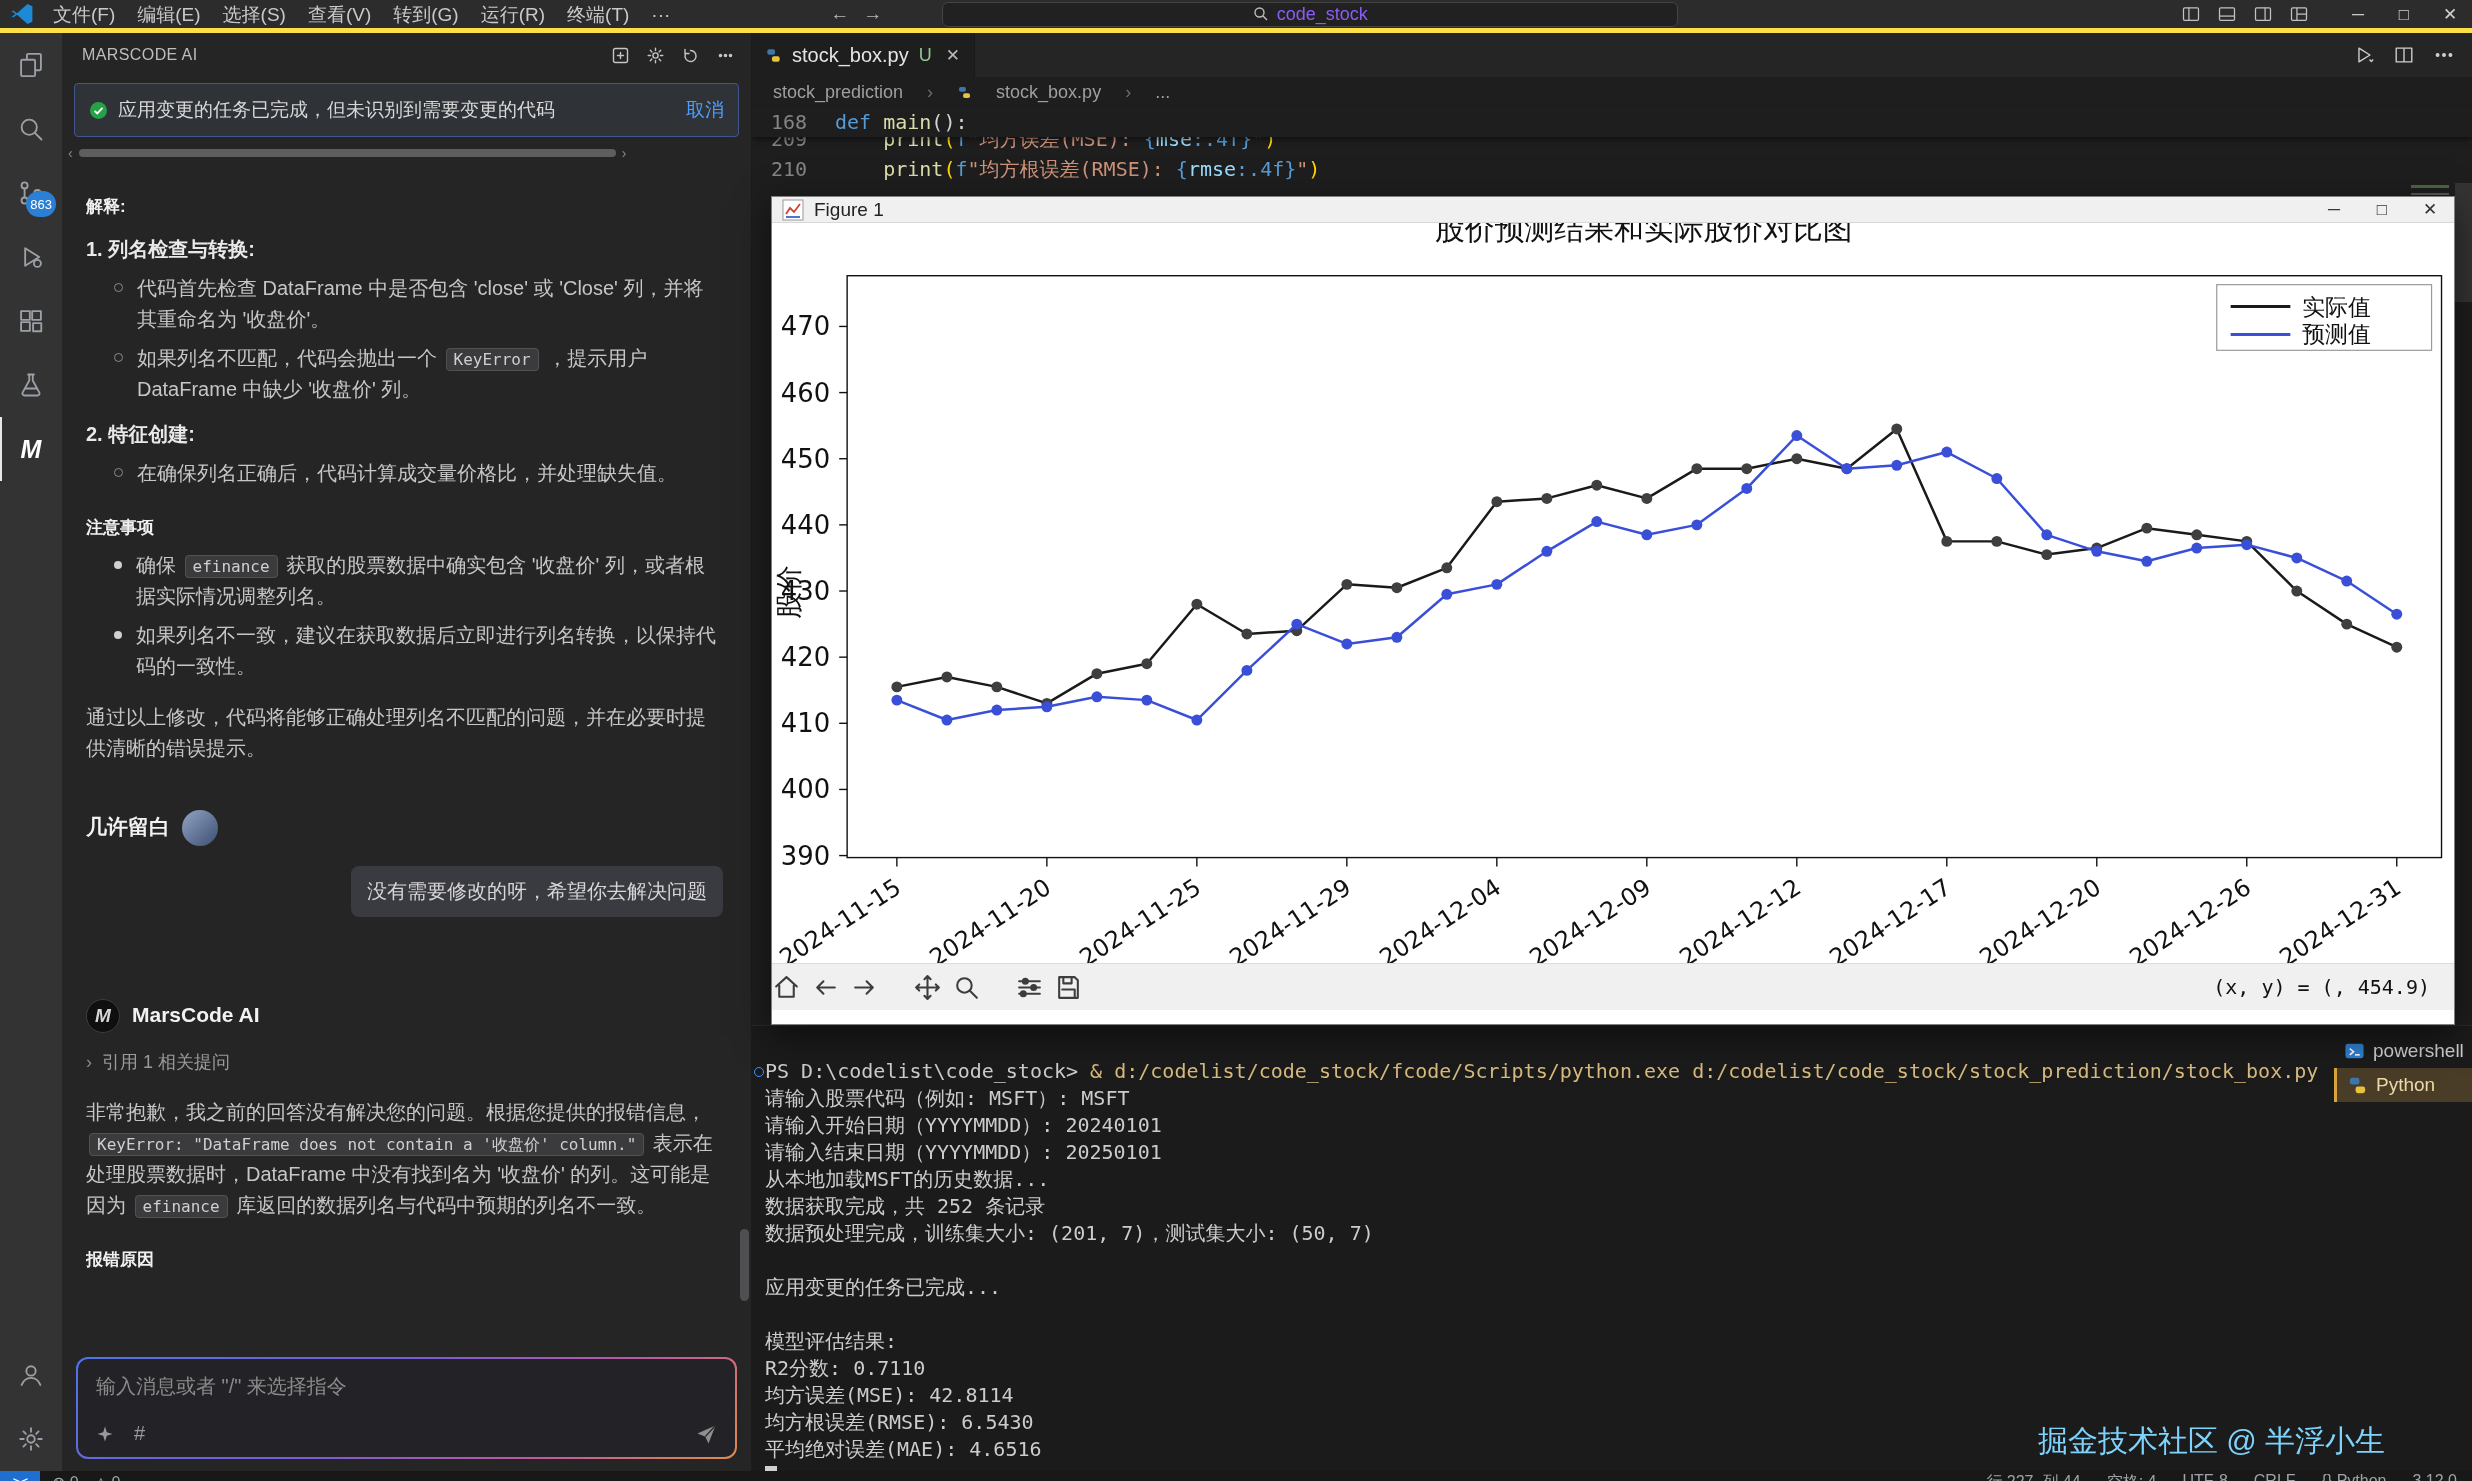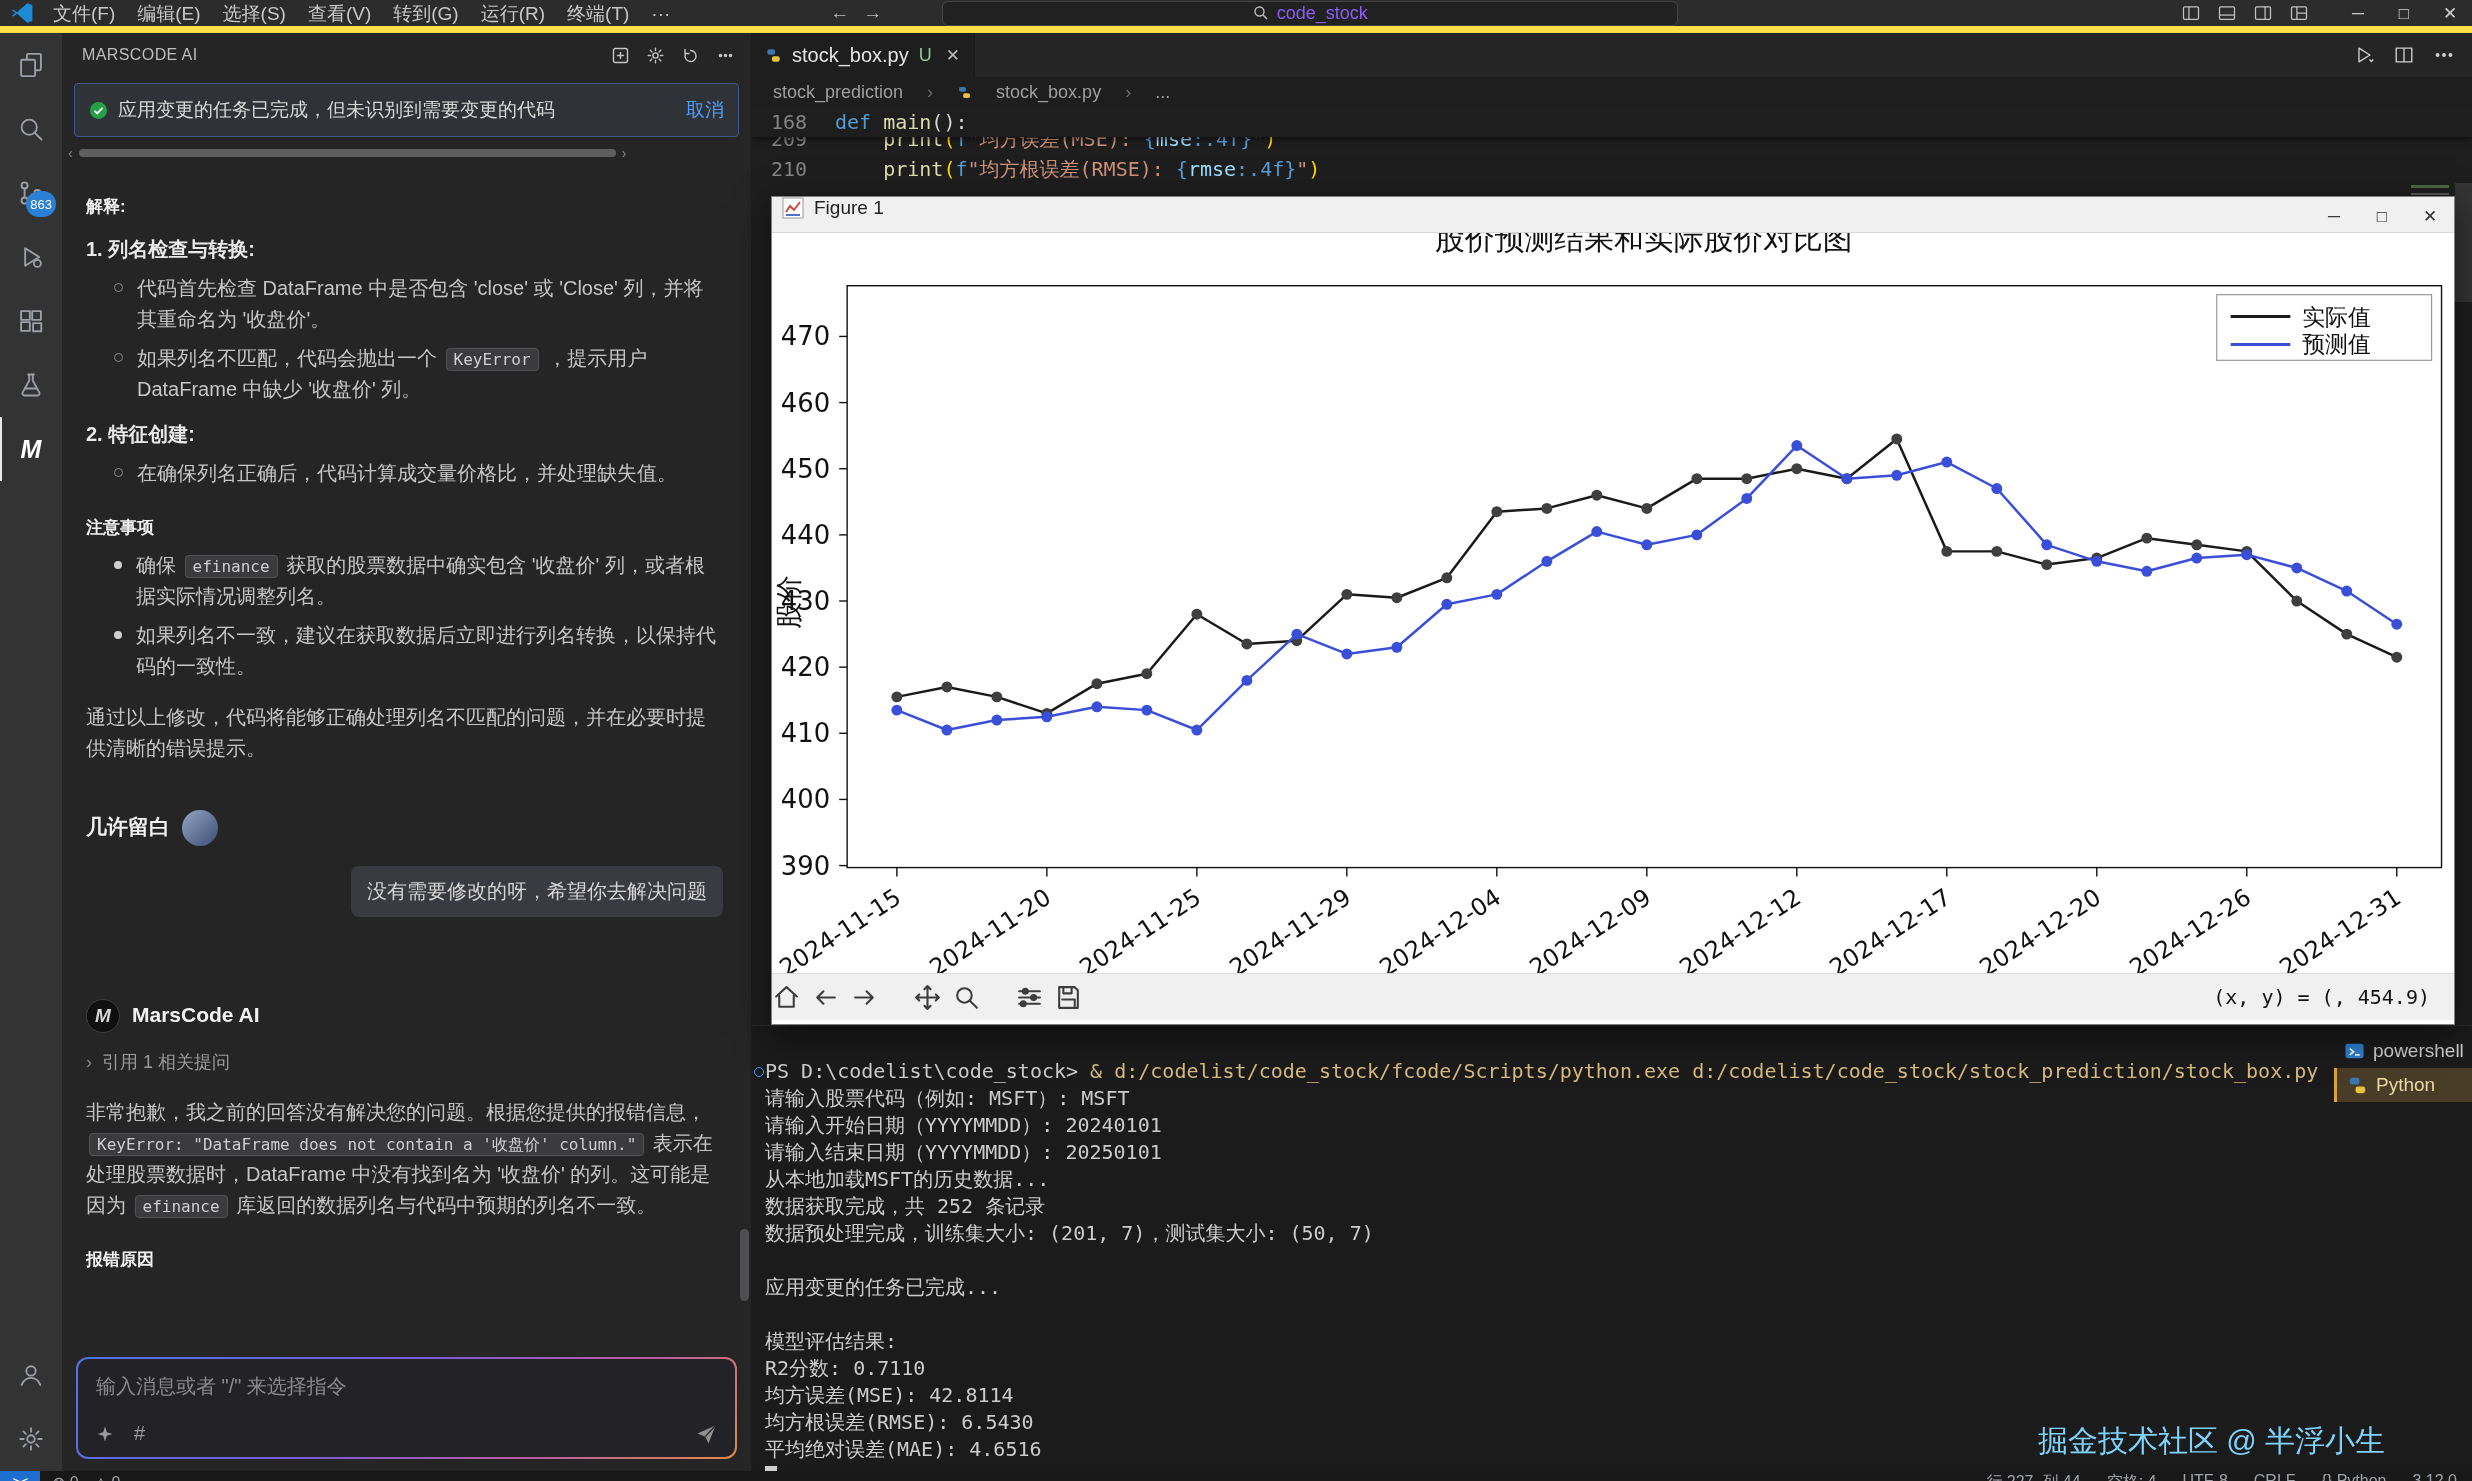--- a/index.html
+++ b/index.html
@@ -9,7 +9,7 @@
   svg{display:block}
 
   
-  .titlebar{position:absolute;left:0;top:0;right:0;height:33px;background:#2c2c2c;display:flex;align-items:center;z-index:40;border-bottom:7px solid #fde047}
+  .titlebar{position:absolute;left:0;top:0;right:0;height:33px;background:#2c2c2c;display:flex;align-items:center;z-index:40;border-bottom:5px solid #fde047}
   .vslogo{width:24px;height:24px;margin:0 8px 0 10px;flex:0 0 auto}
   .menubar{display:flex;align-items:center}
   .menu-item{padding:0 11px;font-size:19px;color:#c9c9c9;line-height:33px;cursor:default;white-space:nowrap}

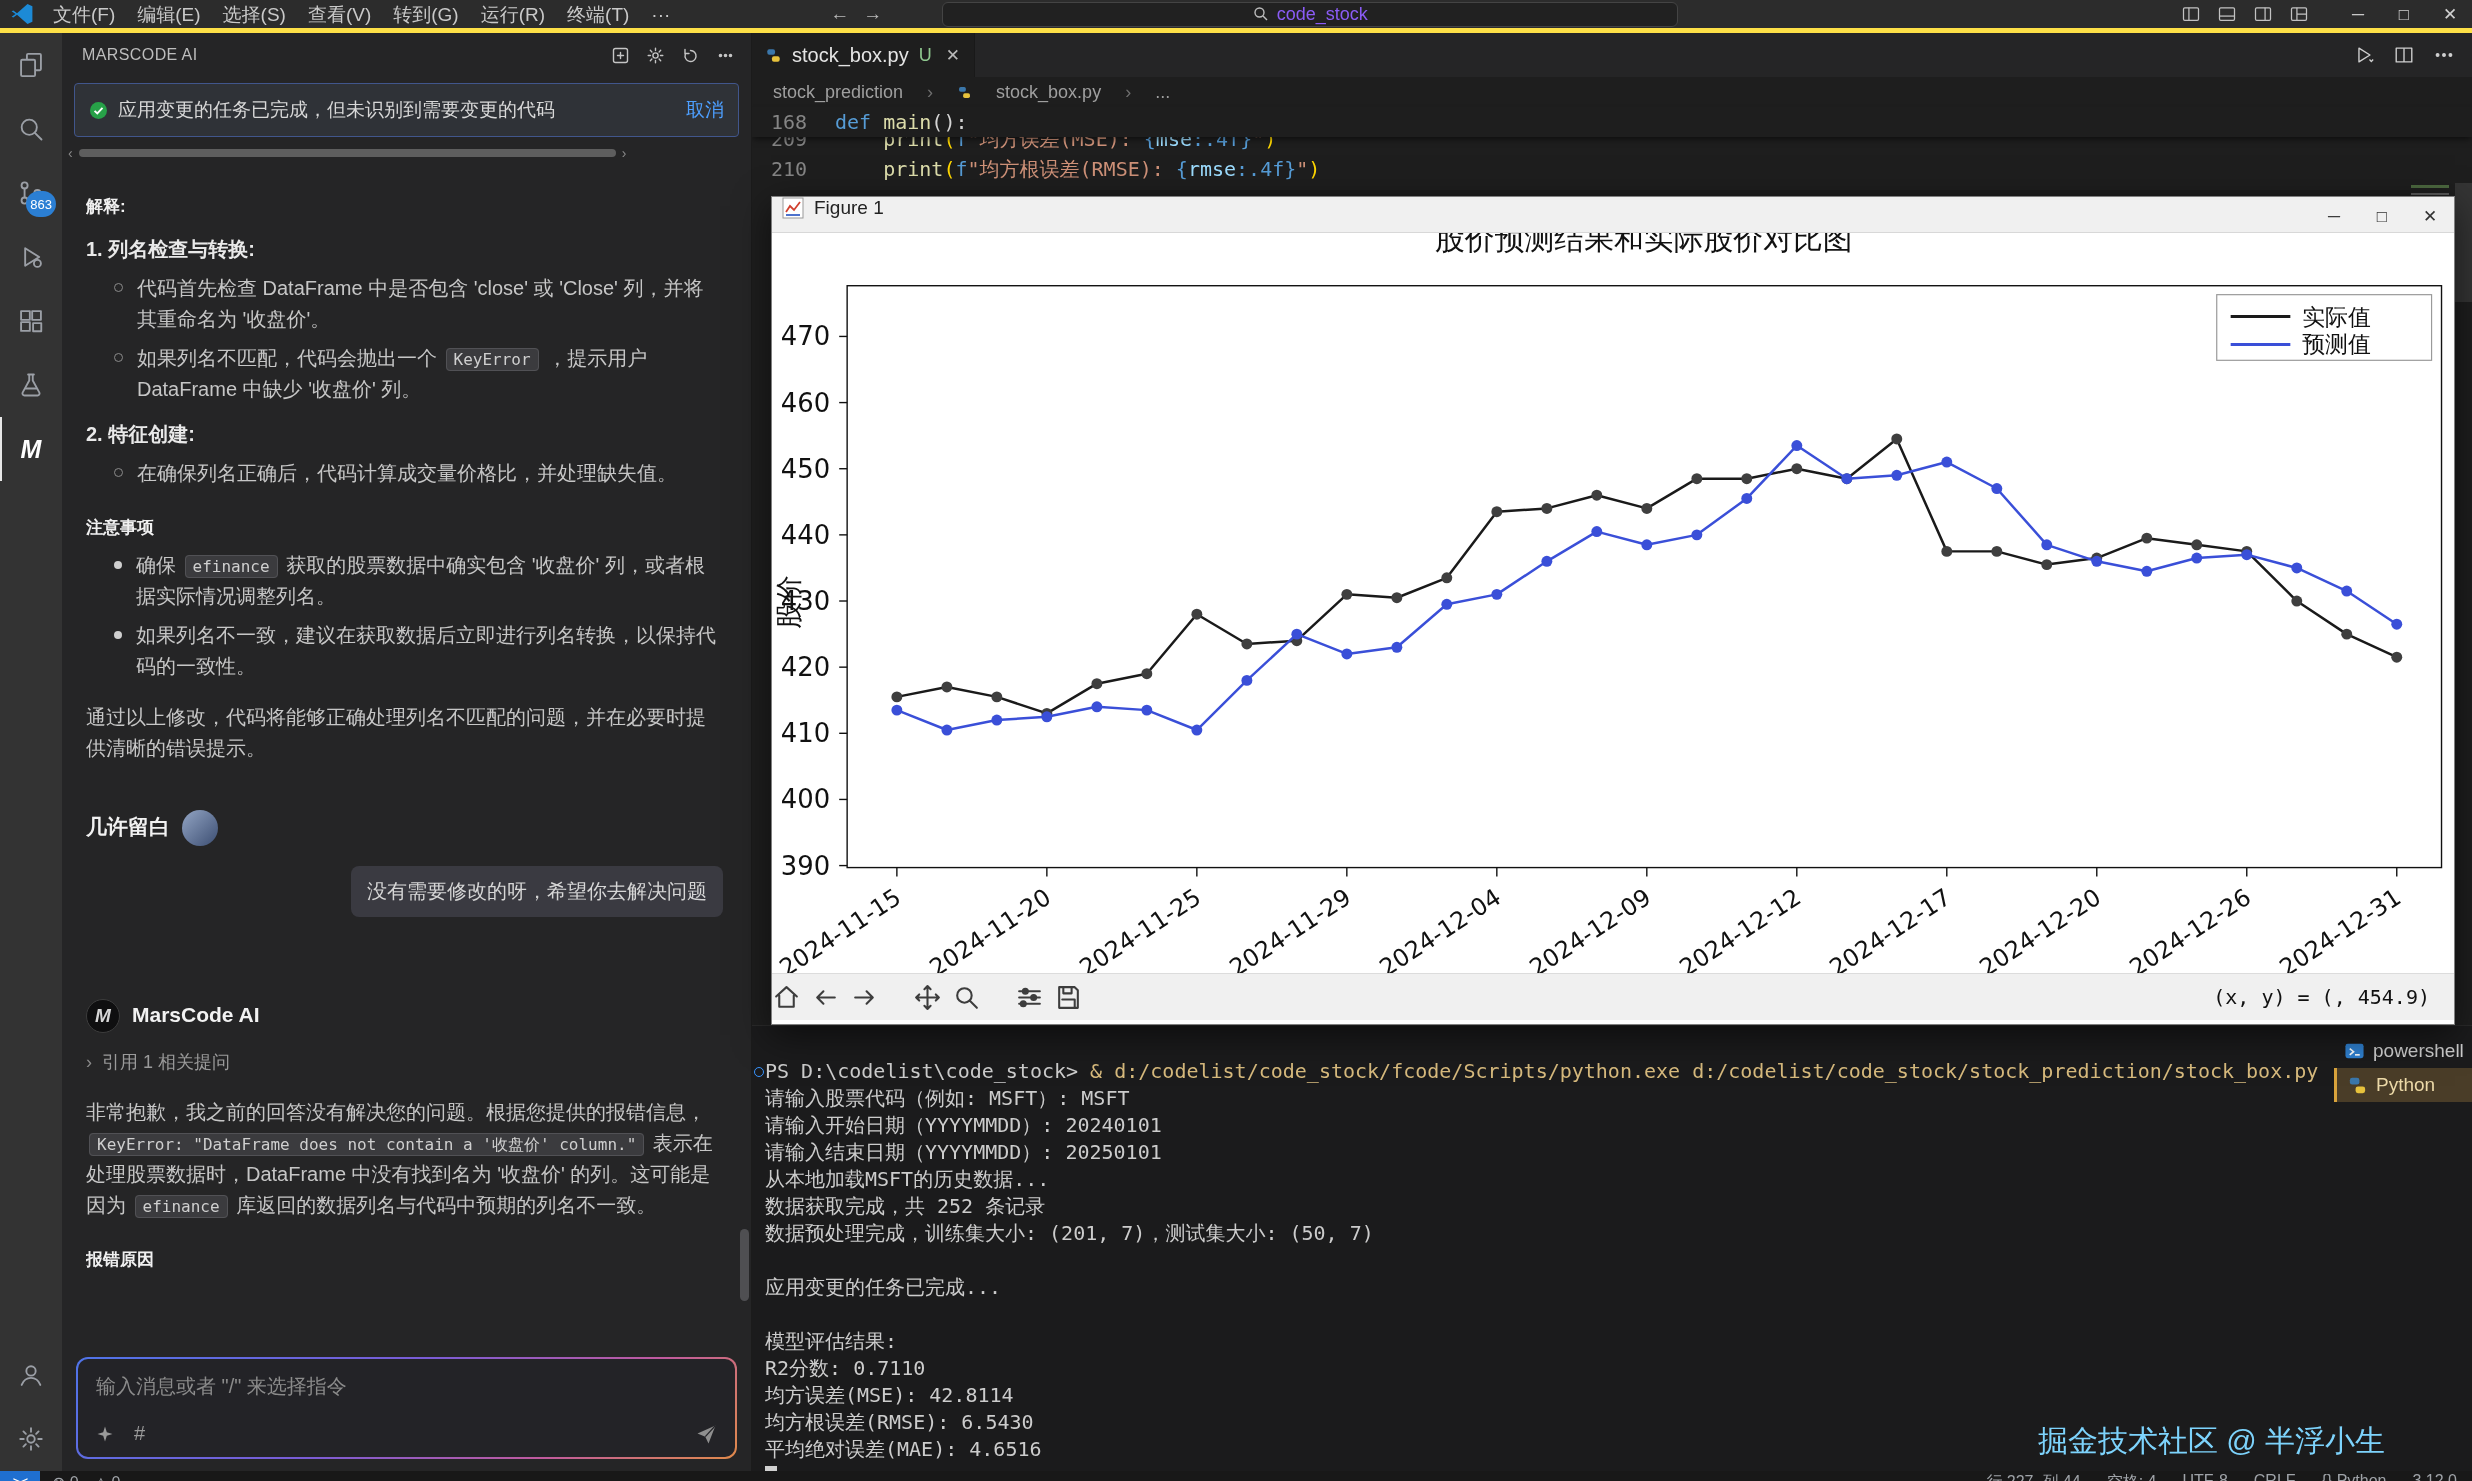--- a/index.html
+++ b/index.html
@@ -96,7 +96,7 @@
 
   
   .figwin{position:absolute;left:771px;top:196px;width:1684px;height:829px;background:#fff;border:1px solid #7f7f7f;box-shadow:0 10px 34px rgba(0,0,0,.55);z-index:50}
-  .fig-titlebar{height:36px;background:#f0f0f0;border-bottom:1px solid #d8d8d8;display:flex;padding-left:10px}
+  .fig-titlebar{height:26px;background:#f0f0f0;border-bottom:1px solid #d8d8d8;display:flex;align-items:center;padding-left:10px}
   .fig-title{font-size:19px;color:#222;margin-left:10px}
   .fig-ctls{margin-left:auto;display:flex}
   .fig-ctl{width:48px;text-align:center;line-height:39px;color:#333;font-size:17px}

